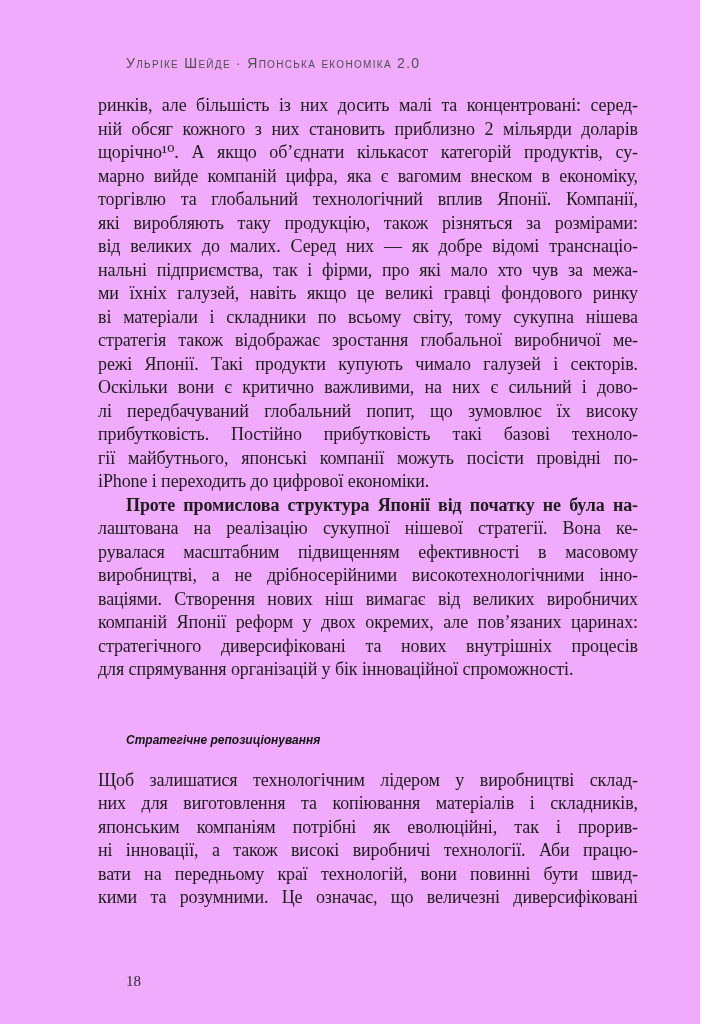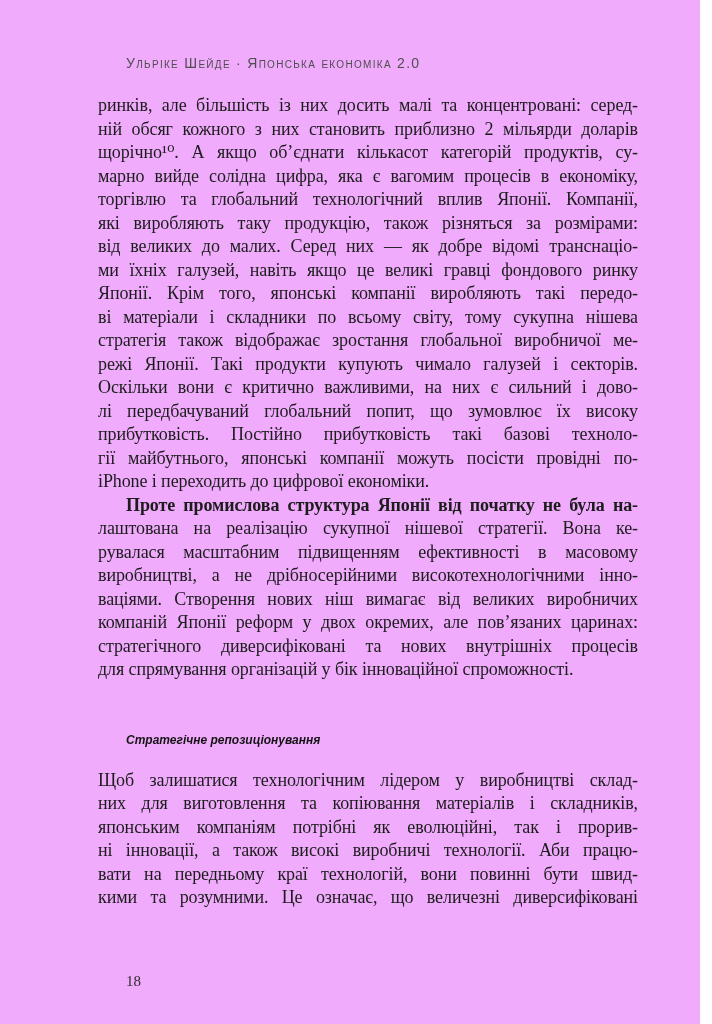--- a/index.html
+++ b/index.html
@@ -66,7 +66,7 @@
       <div class="line">ринків, але більшість із них досить малі та концентровані: серед-</div>
       <div class="line">ній обсяг кожного з них становить приблизно 2 мільярди доларів</div>
       <div class="line">щорічно¹⁰. А якщо об’єднати кількасот категорій продуктів, су-</div>
-      <div class="line">марно вийде солідна цифра, яка є вагомим процесів в економіку,</div>
+      <div class="line">марно вийде компаній цифра, яка є вагомим внеском в економіку,</div>
       <div class="line">торгівлю та глобальний технологічний вплив Японії. Компанії,</div>
       <div class="line">які виробляють таку продукцію, також різняться за розмірами:</div>
       <div class="line">від великих до малих. Серед них — як добре відомі транснаціо-</div>

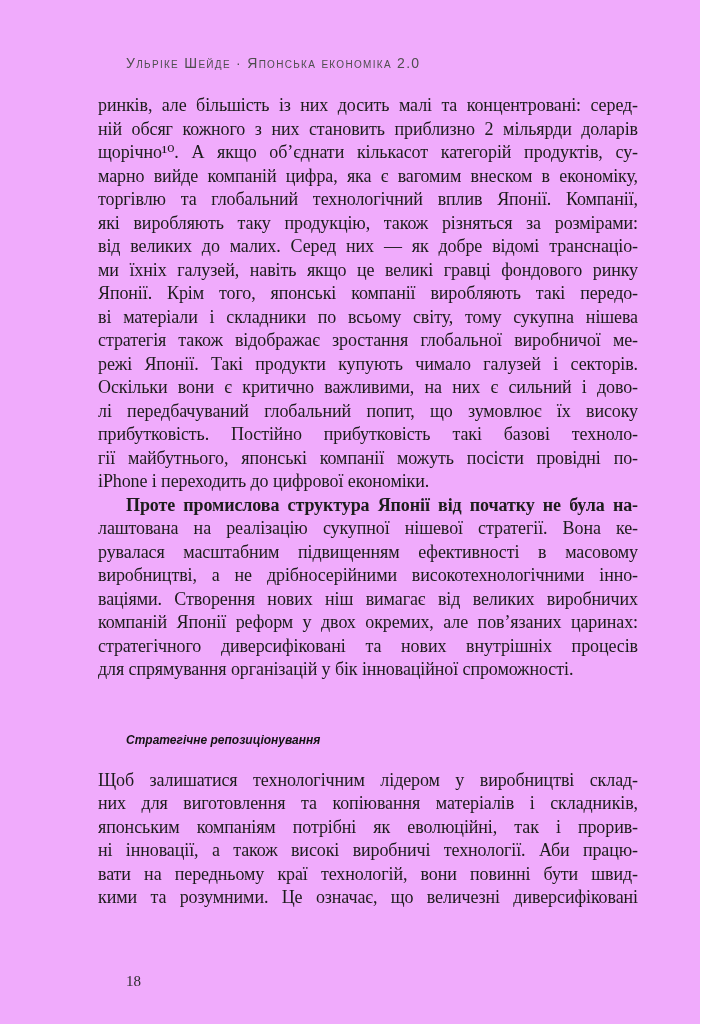--- a/index.html
+++ b/index.html
@@ -70,6 +70,7 @@
       <div class="line">торгівлю та глобальний технологічний вплив Японії. Компанії,</div>
       <div class="line">які виробляють таку продукцію, також різняться за розмірами:</div>
       <div class="line">від великих до малих. Серед них — як добре відомі транснаціо-</div>
+      <div class="line">нальні підприємства, так і фірми, про які мало хто чув за межа-</div>
       <div class="line">ми їхніх галузей, навіть якщо це великі гравці фондового ринку</div>
       <div class="line">Японії. Крім того, японські компанії виробляють такі передо-</div>
       <div class="line">ві матеріали і складники по всьому світу, тому сукупна нішева</div>

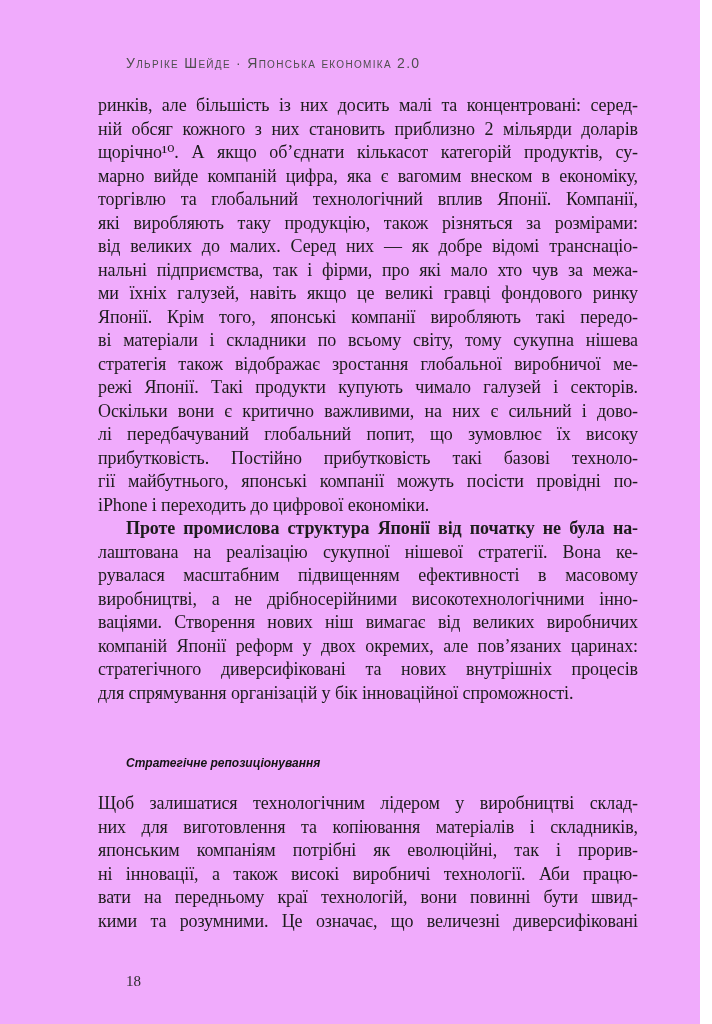--- a/index.html
+++ b/index.html
@@ -72,7 +72,6 @@
       <div class="line">від великих до малих. Серед них — як добре відомі транснаціо-</div>
       <div class="line">нальні підприємства, так і фірми, про які мало хто чув за межа-</div>
       <div class="line">ми їхніх галузей, навіть якщо це великі гравці фондового ринку</div>
-      <div class="line">Японії. Крім того, японські компанії виробляють такі передо-</div>
       <div class="line">ві матеріали і складники по всьому світу, тому сукупна нішева</div>
       <div class="line">стратегія також відображає зростання глобальної виробничої ме-</div>
       <div class="line">режі Японії. Такі продукти купують чимало галузей і секторів.</div>

